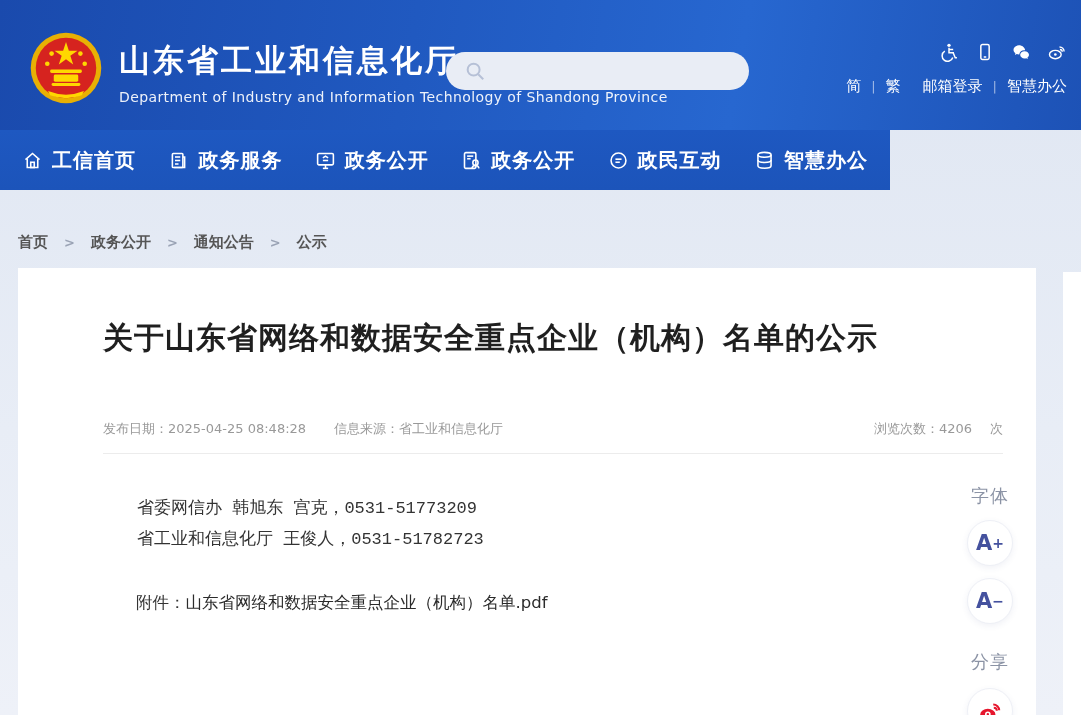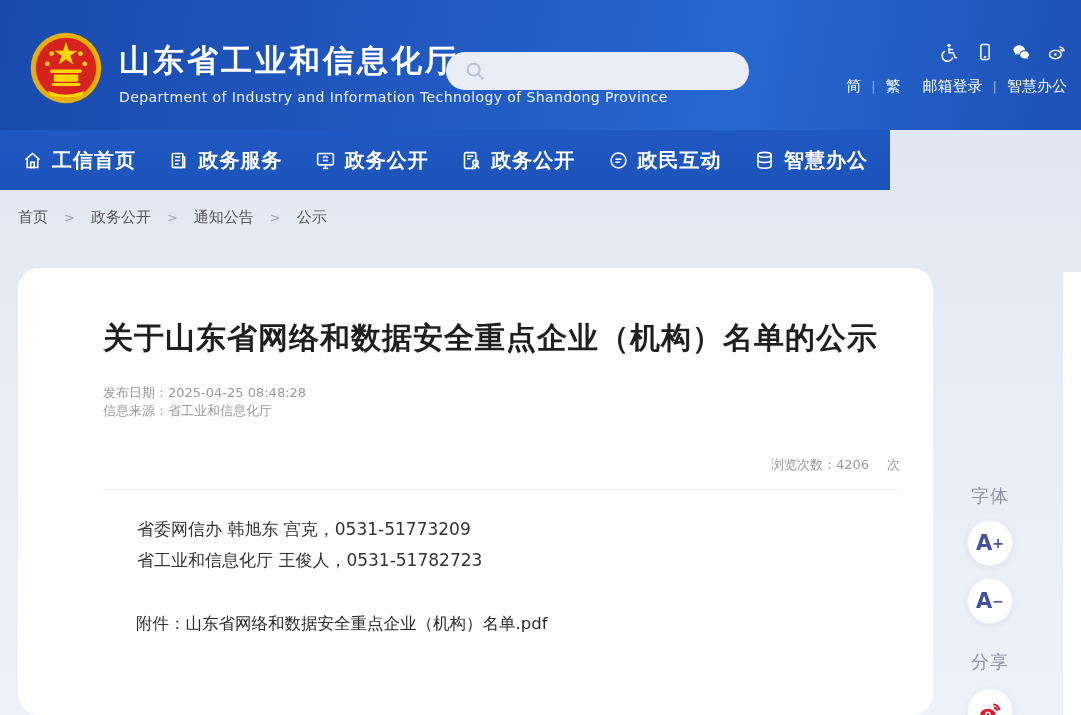--- a/index.html
+++ b/index.html
@@ -53,8 +53,8 @@
 
   
   .breadcrumb{
-    position:absolute; left:18px; top:178px; width:900px; height:78px;
-    display:flex; align-items:center; font-size:15px; color:#555;
+    position:absolute; left:18px; top:203px; width:900px; height:78px;
+    display:flex; align-items:center; font-size:15px; color:#555;font-weight:bold;
   }
   .breadcrumb .crumb{ cursor:pointer; }
   .breadcrumb .bsep{ color:#9aa3b5; margin:0 16px; font-size:13px; }

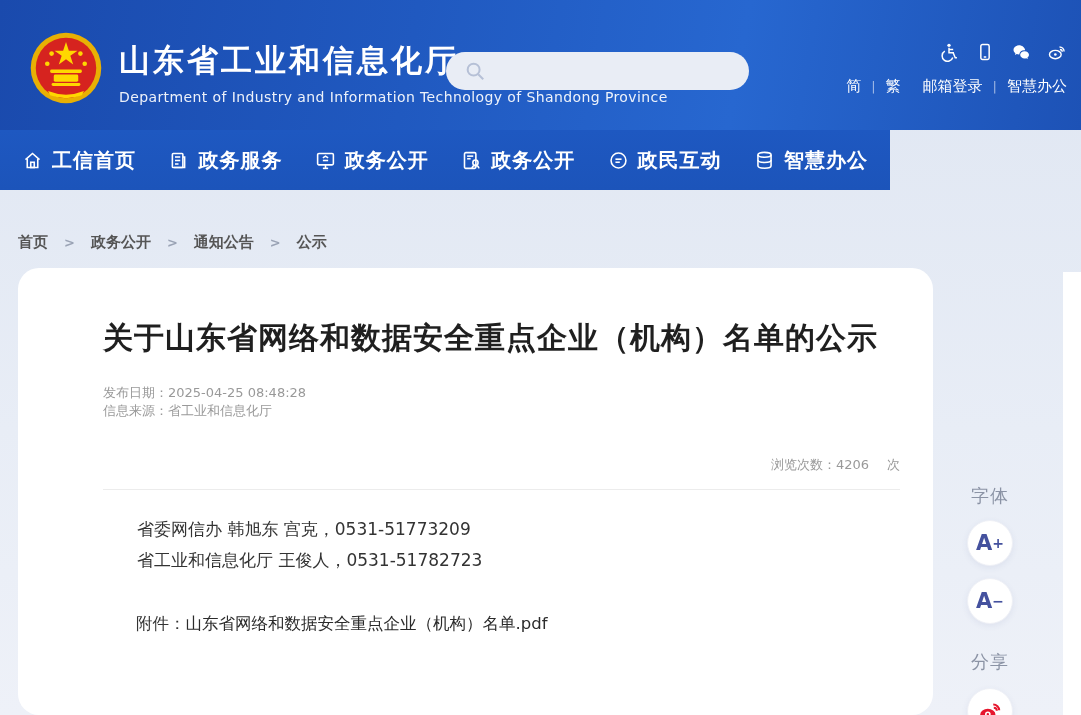--- a/index.html
+++ b/index.html
@@ -61,8 +61,8 @@
 
   
   .card{
-    position:absolute; left:18px; top:268px; width:915px; height:447px;
-    background:#fff; padding:0 33px 0 85px;border-radius:21px;
+    position:absolute; left:18px; top:268px; width:1018px; height:447px;
+    background:#fff; padding:0 33px 0 85px;
   }
   .article-title{
     margin-top:50px; font-size:30px; font-weight:700; color:#1f1f1f;

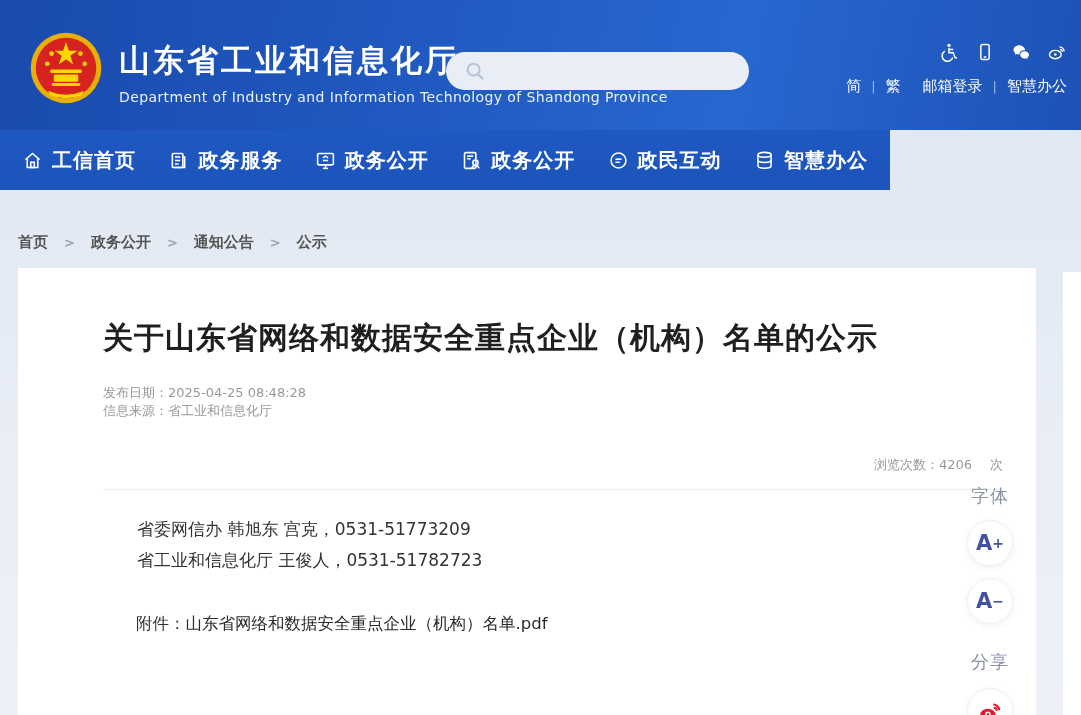--- a/index.html
+++ b/index.html
@@ -70,7 +70,7 @@
   }
   .meta-row{
     margin-top:25px; display:flex; align-items:baseline;
-    font-size:13px; color:#999;flex-direction:column;
+    font-size:13px; color:#999;
   }
   .meta-item{ margin-right:28px; white-space:nowrap; }
   .meta-views{ margin-left:auto; white-space:nowrap;margin-top:36px; }

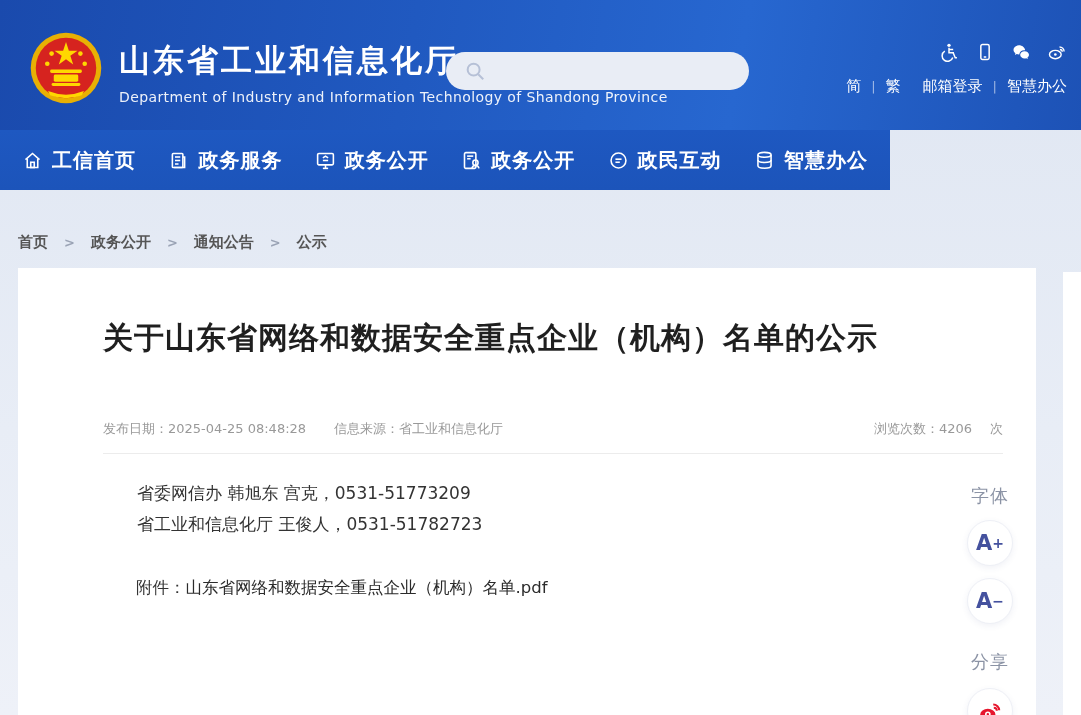--- a/index.html
+++ b/index.html
@@ -79,7 +79,7 @@
 
   .article-body{ margin-top:23px; font-size:17px; color:#333; line-height:31px; }
   .article-body p.lead{ text-indent:2em; text-align:justify; }
-  .contacts{ margin-top:24px; padding-left:2em; }
+  .contacts{ margin-top:39px; padding-left:2em;font-family:Liberation Mono, monospace; }
   .contacts div{ line-height:31px; white-space:nowrap; }
 
   .attachment{ margin-top:32px; padding-left:2em; display:flex; align-items:center; font-size:16.5px; color:#333; }

